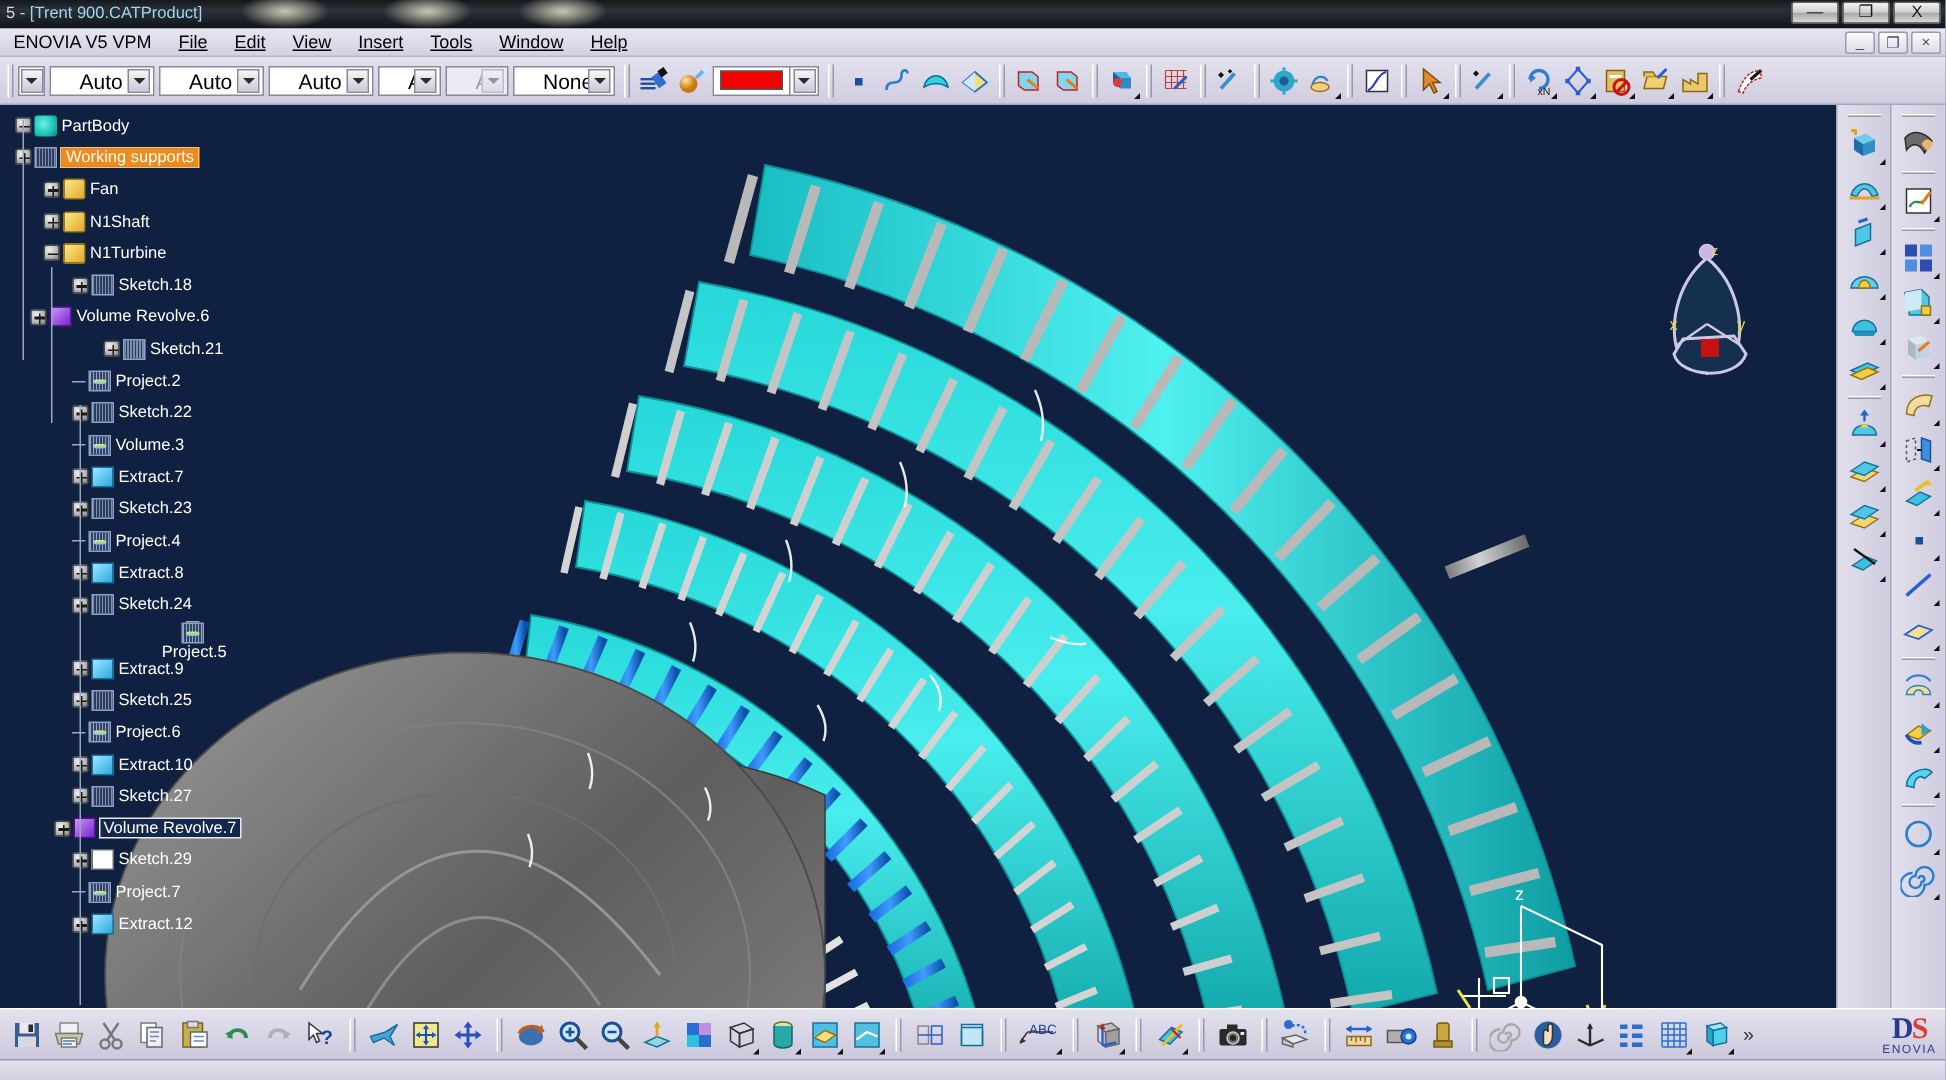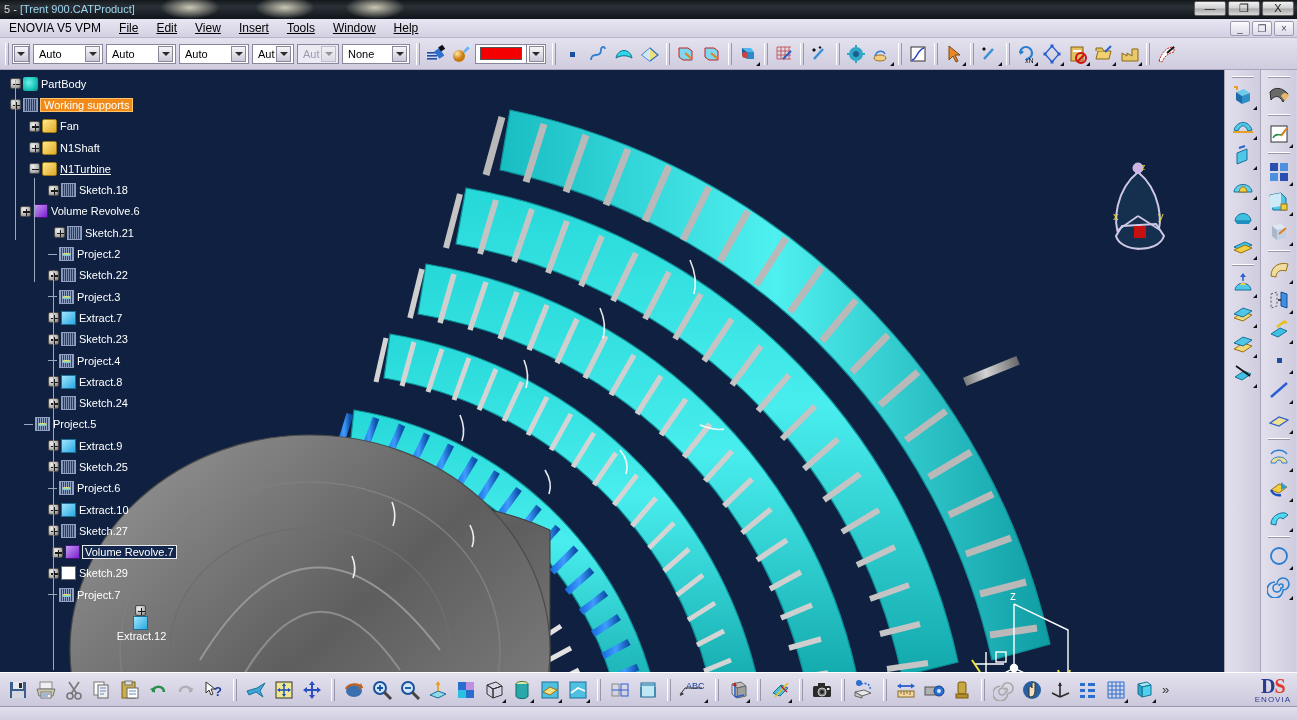--- a/index.html
+++ b/index.html
@@ -78,7 +78,7 @@
     position:relative;
   }
   .combo .cval {
-    padding-left:5px; font-size:11px; color:#000; flex:1;
+    padding-left:19px; font-size:14px; color:#000; flex:1;
     overflow:hidden; white-space:nowrap;
   }
   .combo.disabled { background:#eceaf2; }

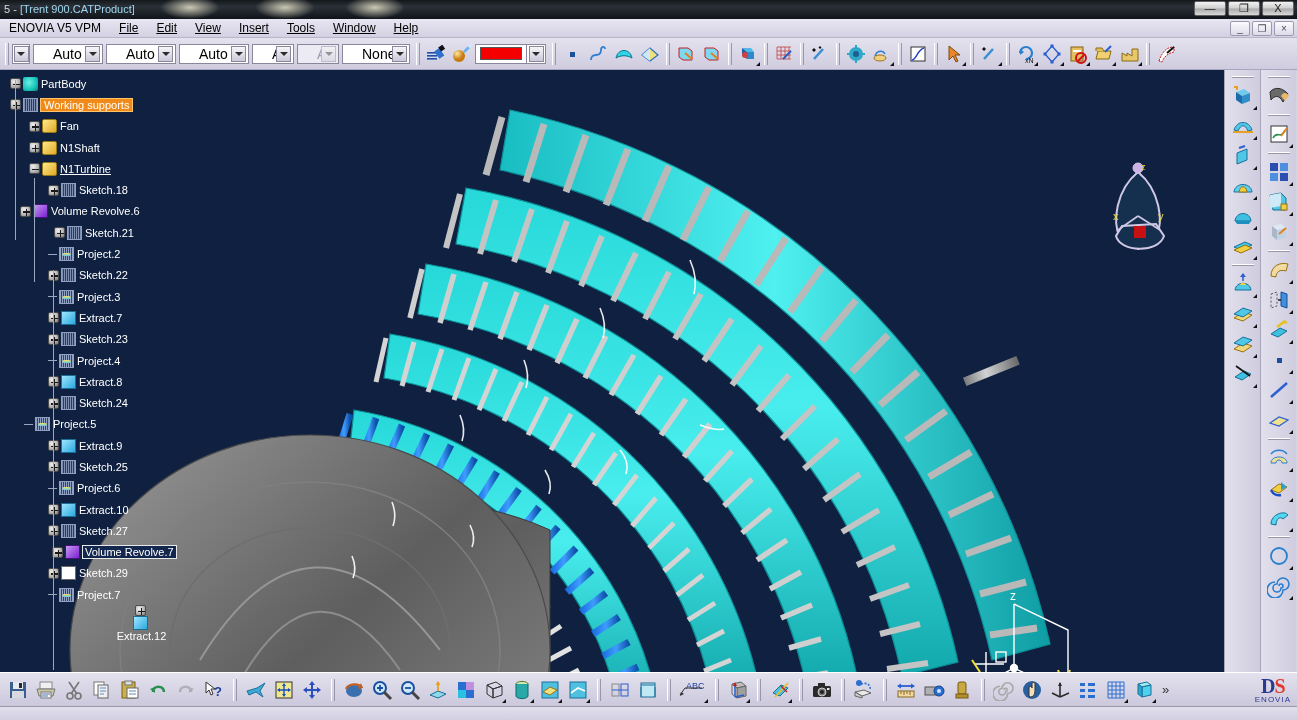--- a/index.html
+++ b/index.html
@@ -132,7 +132,7 @@
   .tlabel.sel {
     background:#f08a18; color:#ffffff; padding:0 3px; outline:1px solid #ffc36b;
   }
-  .tlabel.uline { text-decoration:underline; }
+  .tlabel.uline { }
   .tlabel.boxed { background:#13264d; outline:1px solid #e8e8e8; padding:0 2px; }
   .vline {
     position:absolute; width:1px; background:#9aa8bf;

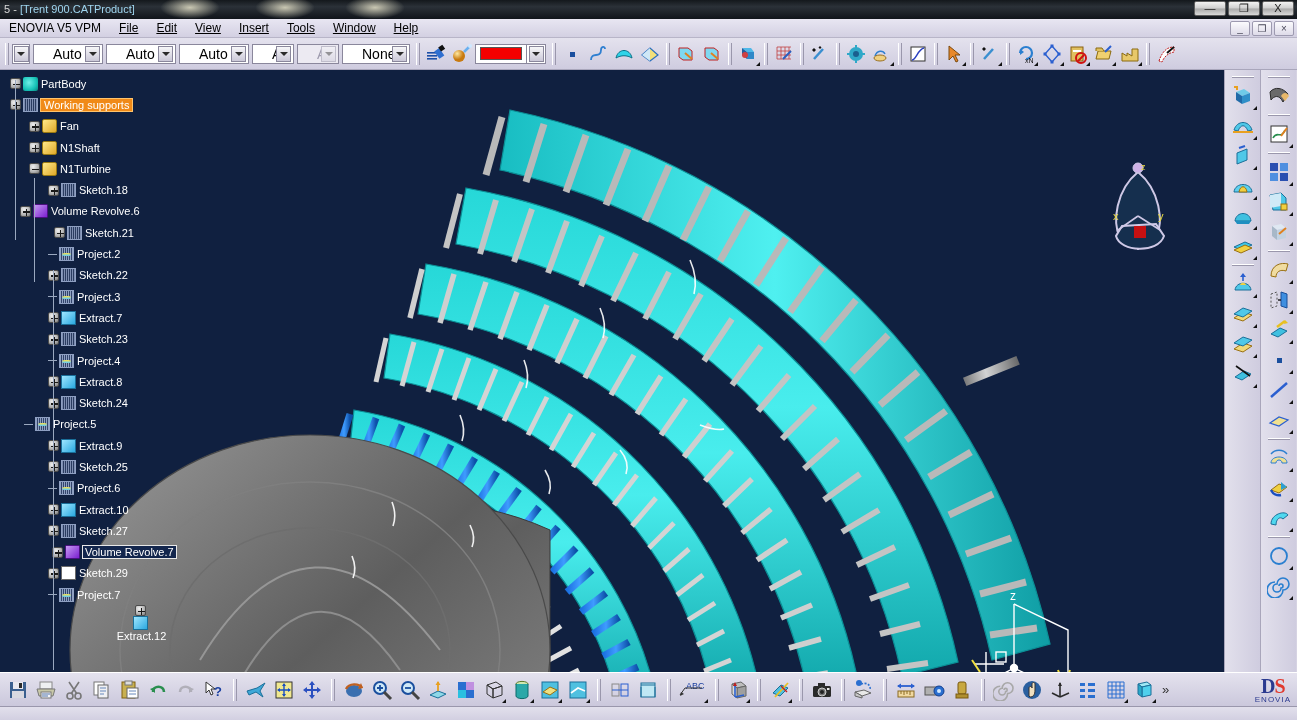--- a/index.html
+++ b/index.html
@@ -772,7 +772,7 @@
           <div class="ticon ic-vol"></div>
           <span class="tlabel">Volume Revolve.6</span>
         </div>
-        <div class="tnode" style="padding-left: 54px;">
+        <div class="tnode" style="padding-left: 69px;">
           <div class="tplus plus"></div>
           <div class="ticon ic-hatch"></div>
           <span class="tlabel">Sketch.21</span>

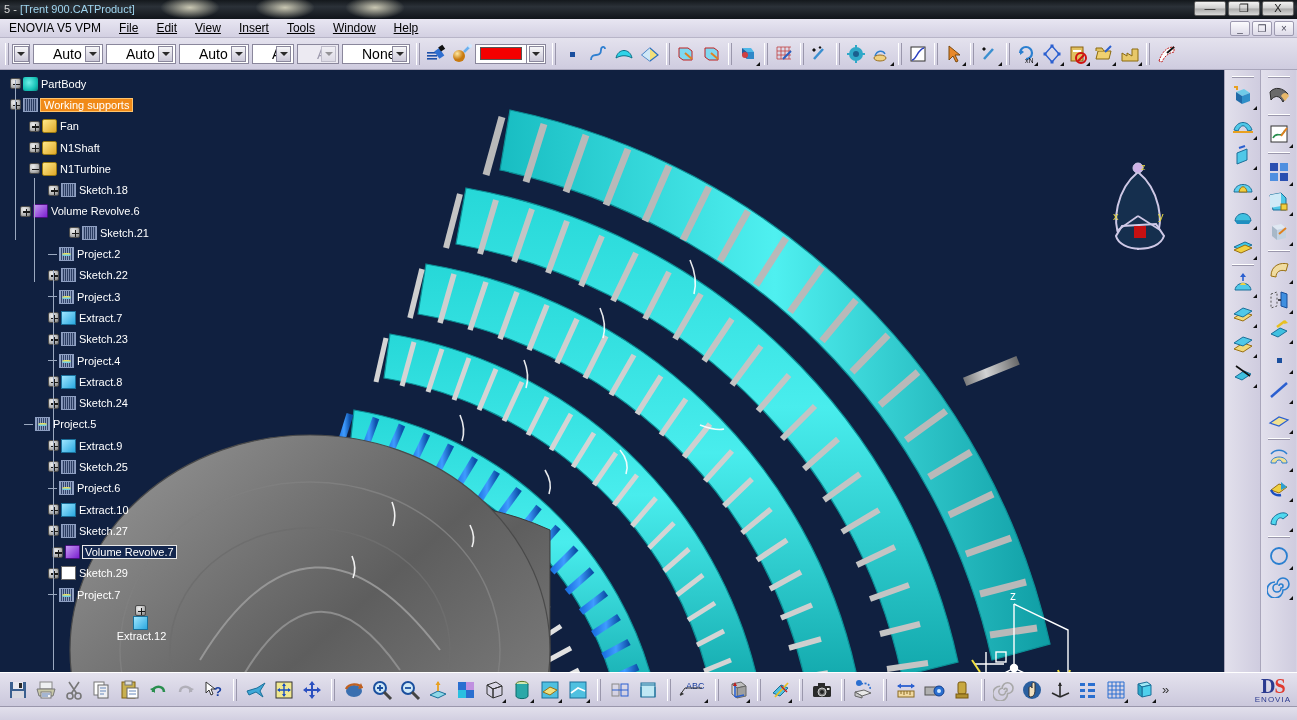--- a/index.html
+++ b/index.html
@@ -790,7 +790,7 @@
         <div class="tnode" style="padding-left: 48px;">
           <div class="tline-h"></div>
           <div class="ticon ic-proj"></div>
-          <span class="tlabel">Project.3</span>
+          <span class="tlabel">Volume.3</span>
         </div>
         <div class="tnode" style="padding-left: 48px;">
           <div class="tplus plus"></div>

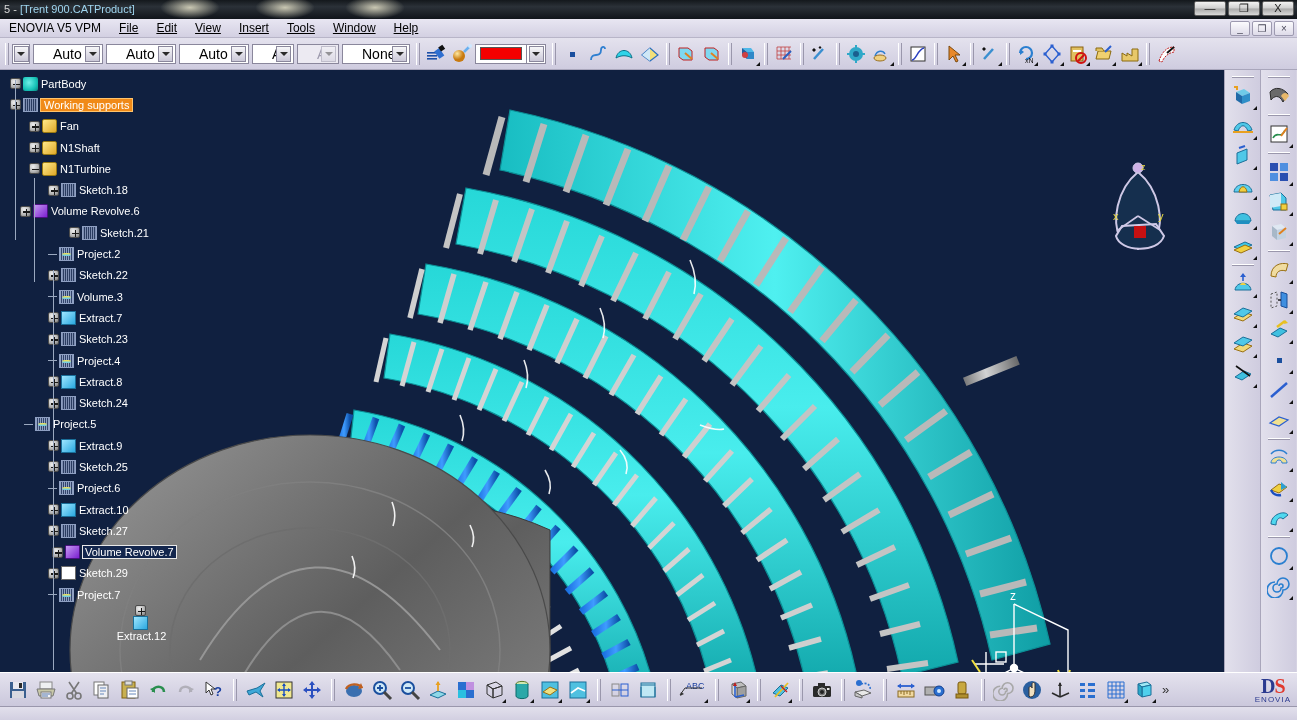--- a/index.html
+++ b/index.html
@@ -817,7 +817,7 @@
           <div class="ticon ic-hatch"></div>
           <span class="tlabel">Sketch.24</span>
         </div>
-        <div class="tnode" style="padding-left: 24px;">
+        <div class="tnode" style="padding-left: 24px; flex-direction: column;">
           <div class="tline-h"></div>
           <div class="ticon ic-proj"></div>
           <span class="tlabel">Project.5</span>

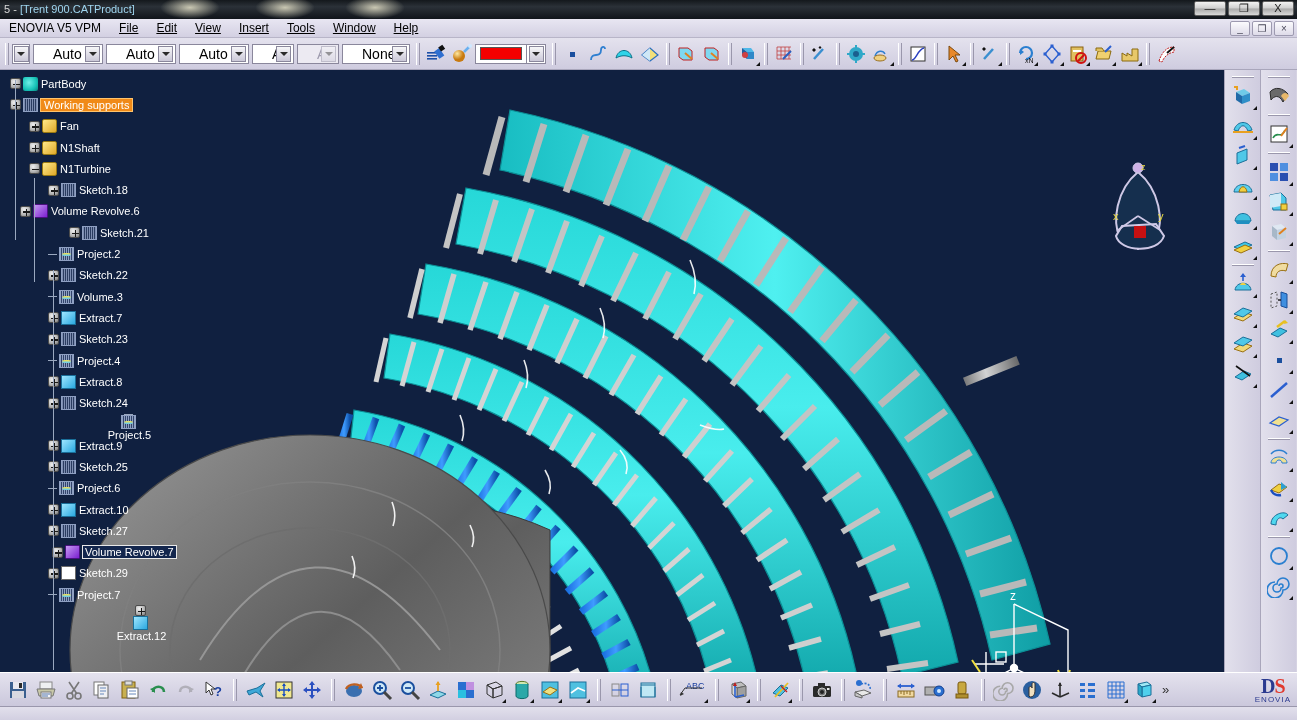--- a/index.html
+++ b/index.html
@@ -847,7 +847,7 @@
           <div class="ticon ic-hatch"></div>
           <span class="tlabel">Sketch.27</span>
         </div>
-        <div class="tnode" style="padding-left: 52px;">
+        <div class="tnode" style="padding-left: 36px;">
           <div class="tplus plus"></div>
           <div class="ticon ic-vol"></div>
           <span class="tlabel boxed">Volume Revolve.7</span>

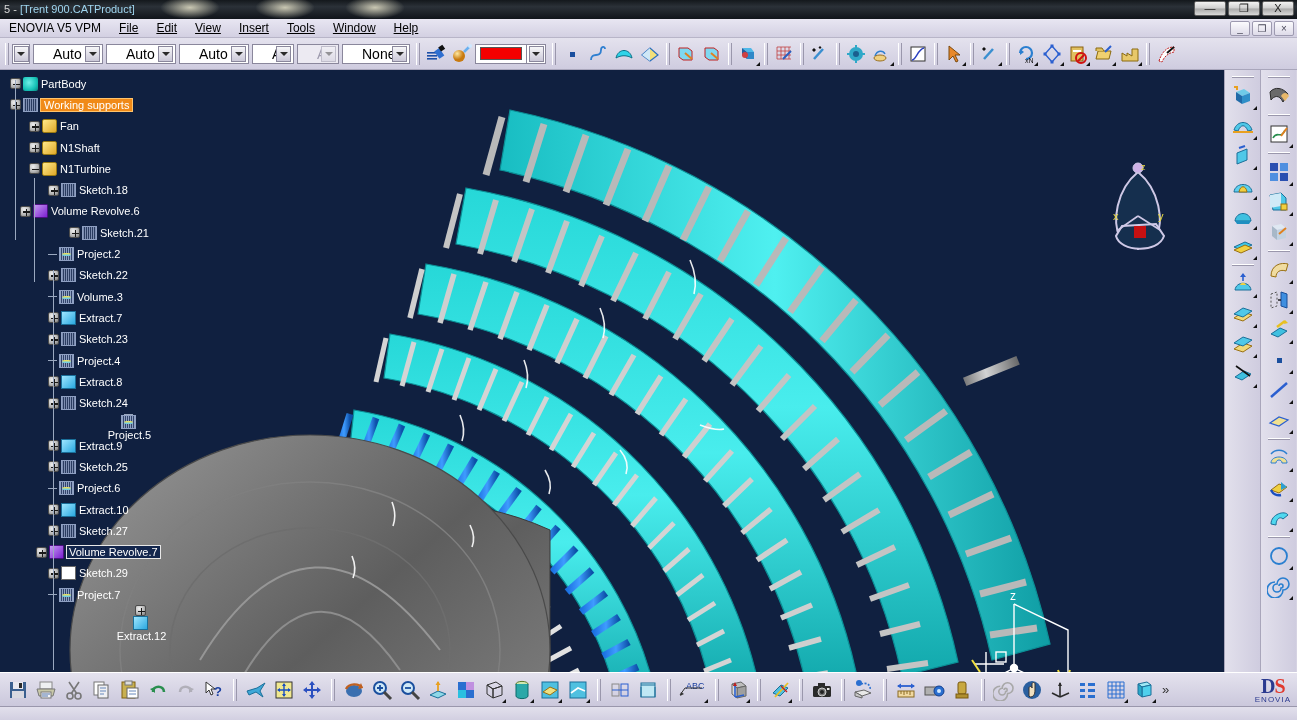--- a/index.html
+++ b/index.html
@@ -862,7 +862,7 @@
           <div class="ticon ic-proj"></div>
           <span class="tlabel">Project.7</span>
         </div>
-        <div class="tnode" style="padding-left: 48px; flex-direction: column;">
+        <div class="tnode" style="padding-left: 48px;">
           <div class="tplus plus"></div>
           <div class="ticon ic-extract"></div>
           <span class="tlabel">Extract.12</span>

